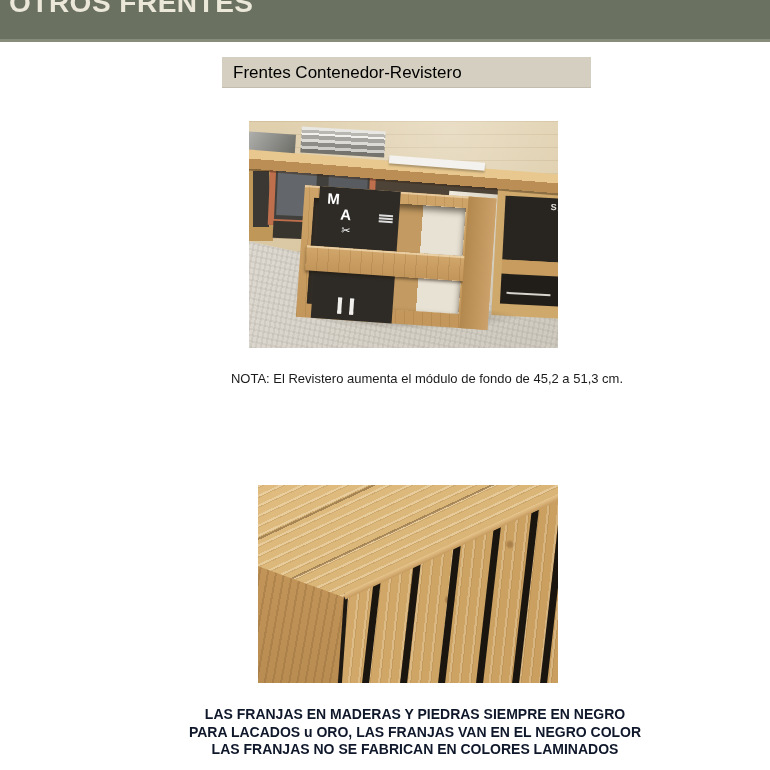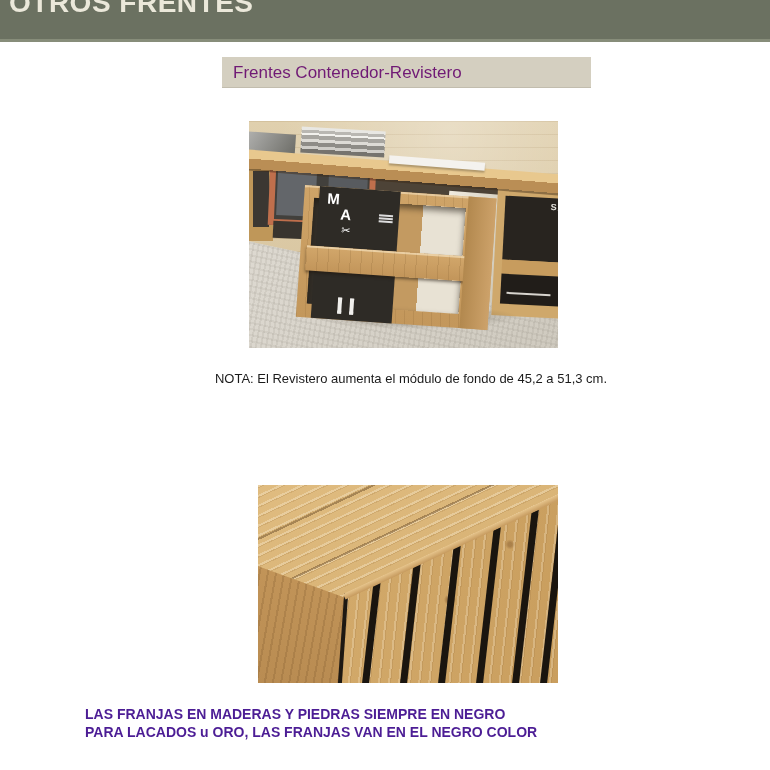--- a/index.html
+++ b/index.html
@@ -17,7 +17,7 @@
   .sec-heading { position:absolute; left:222px; width:369px; height:31px;
                  background:#d4cfc0; border-bottom:1px solid #c2bdae; }
   .sec-heading span { display:block; padding-left:11px; line-height:31px;
-                      font-size:17px; color:#701a75; }
+                      font-size:17px; color:#000000; }
   .h1pos { top:57px; } .h2pos { top:424px; }
 
   

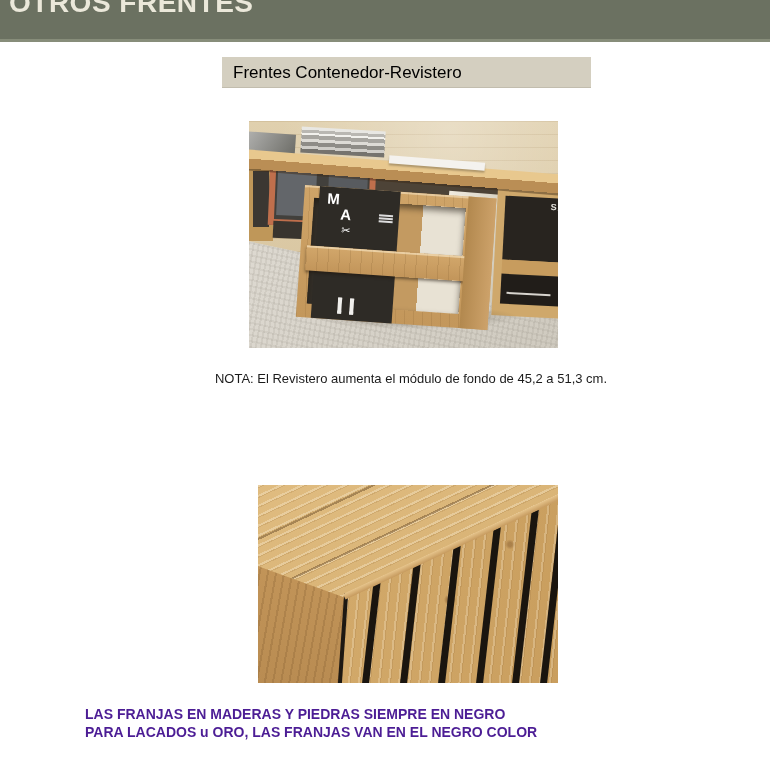--- a/index.html
+++ b/index.html
@@ -21,7 +21,7 @@
   .h1pos { top:57px; } .h2pos { top:424px; }
 
   
-  .note { position:absolute; left:212px; top:371px; width:398px; text-align:center;
+  .note { position:absolute; left:228px; top:371px; width:398px; text-align:center;
           font-size:13px; color:#1b1b1b; }
   .bottom-note { position:absolute; left:85px; top:706px; width:660px; text-align:left;
                  font-size:14px; font-weight:bold; color:#4c1d95; line-height:17.5px; }

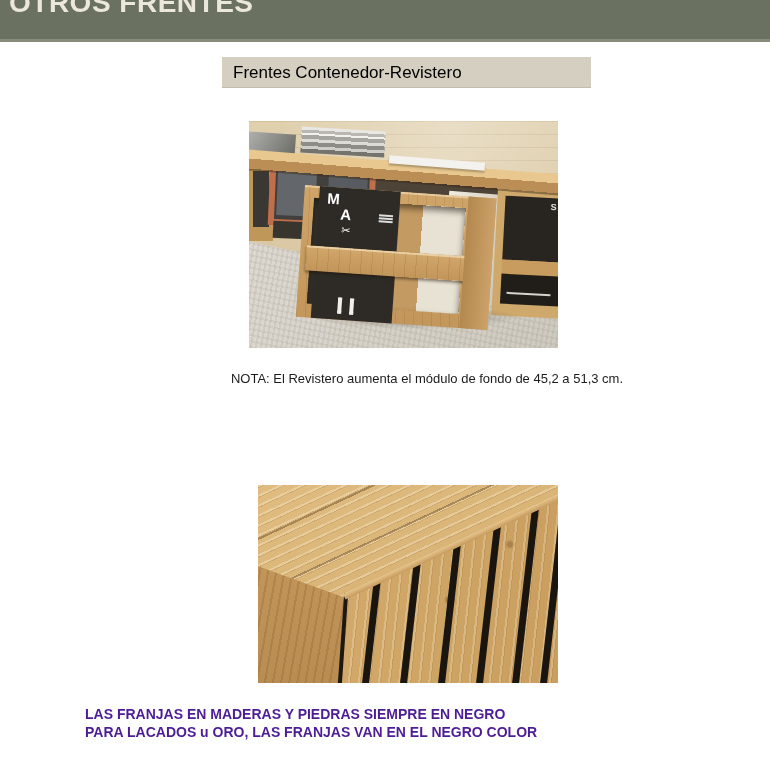--- a/index.html
+++ b/index.html
@@ -23,8 +23,8 @@
   
   .note { position:absolute; left:228px; top:371px; width:398px; text-align:center;
           font-size:13px; color:#1b1b1b; }
-  .bottom-note { position:absolute; left:85px; top:706px; width:660px; text-align:left;
-                 font-size:14px; font-weight:bold; color:#4c1d95; line-height:17.5px; }
+  .bottom-note { position:absolute; left:85px; top:706px; width:660px; text-align:center;
+                 font-size:14px; font-weight:bold; color:#0f172a; line-height:17.5px; }
 
   
   .photo1 { position:absolute; left:249px; top:121px; width:309px; height:227px;

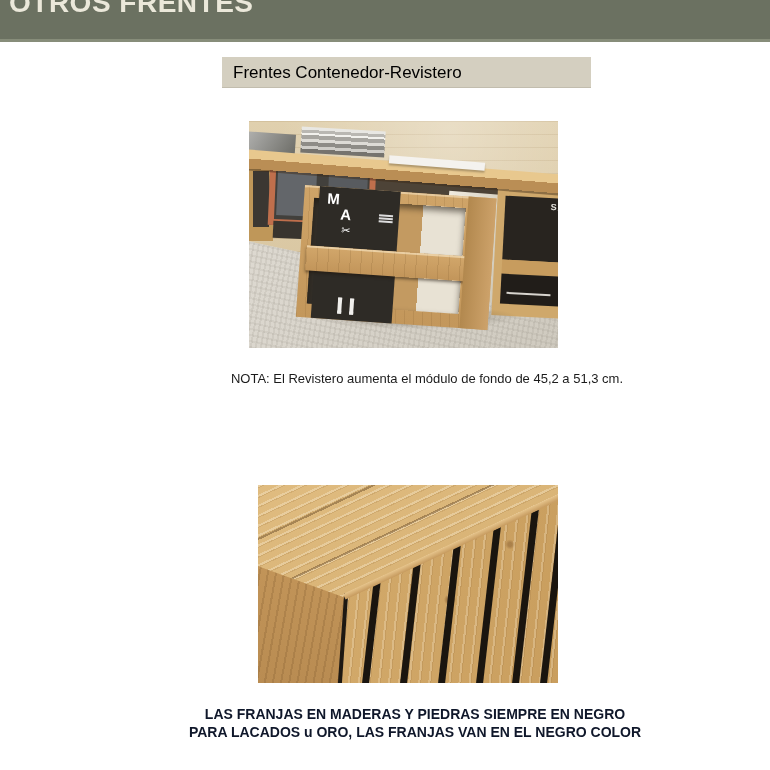--- a/index.html
+++ b/index.html
@@ -215,6 +215,7 @@
   <p class="bottom-note">
     <span>LAS FRANJAS EN MADERAS Y PIEDRAS SIEMPRE EN NEGRO</span><br>
     <span>PARA LACADOS u ORO, LAS FRANJAS VAN EN EL NEGRO COLOR</span><br>
+    <span>LAS FRANJAS NO SE FABRICAN EN COLORES LAMINADOS</span>
   </p>
 
 </div>

